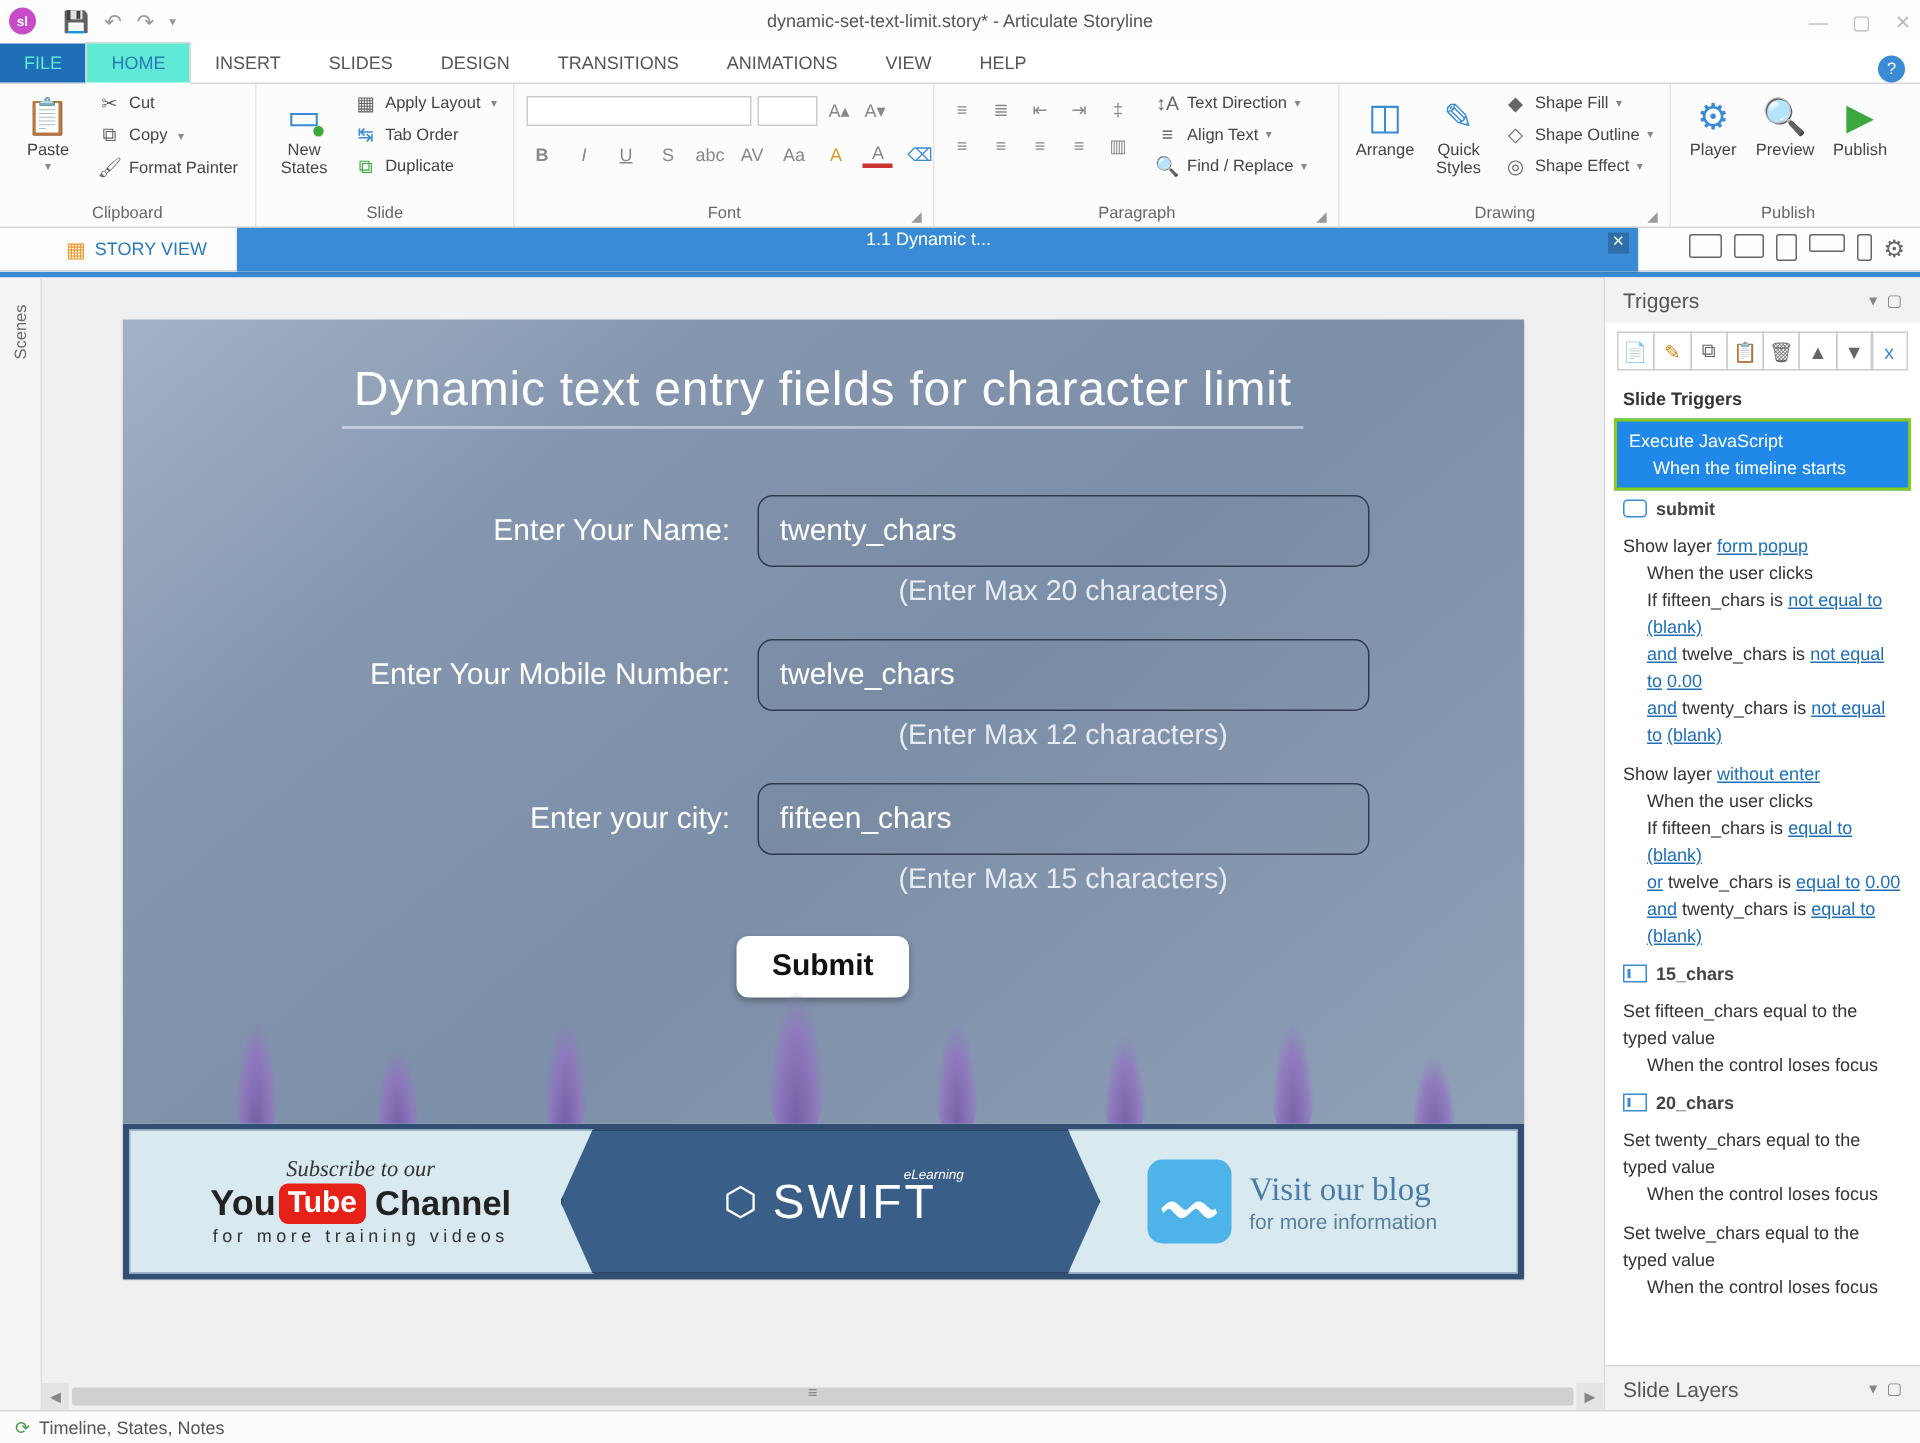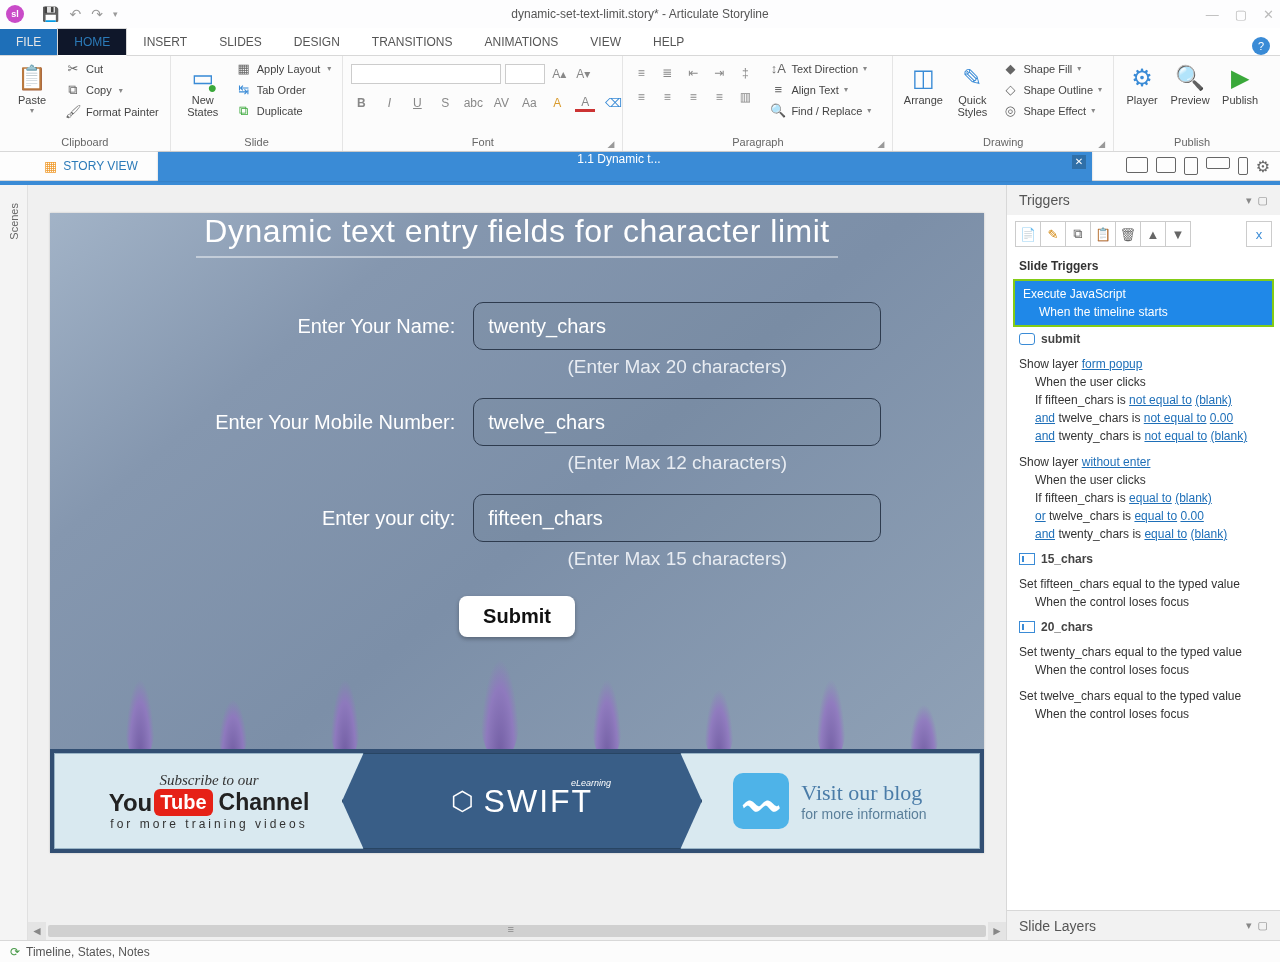--- a/index.html
+++ b/index.html
@@ -17,7 +17,7 @@
 
 .menutabs { height: 28px; background: #fff; display: flex; align-items: flex-end; border-bottom: 1px solid #d8d8d8; position: relative; }
 .menutabs .tab { padding: 6px 16px; font-size: 12px; color: #555; cursor: pointer; }
-.menutabs .tab.file { background: #1e6fb8; color: #e5e5e5; font-weight: normal; }
+.menutabs .tab.file { background: #1e6fb8; color: #5eead4; font-weight: normal; }
 .menutabs .tab.active { border: 1px solid #d8d8d8; border-bottom: 1px solid #fff; background: #0f172a; color: #2b7ab8; margin-bottom: -1px; }
 .menutabs .help { margin-left: auto; width: 18px; height: 18px; border-radius: 50%; background: #3a8bd6; color: #fff; text-align: center; line-height: 18px; margin-right: 10px; font-size: 11px; }
 

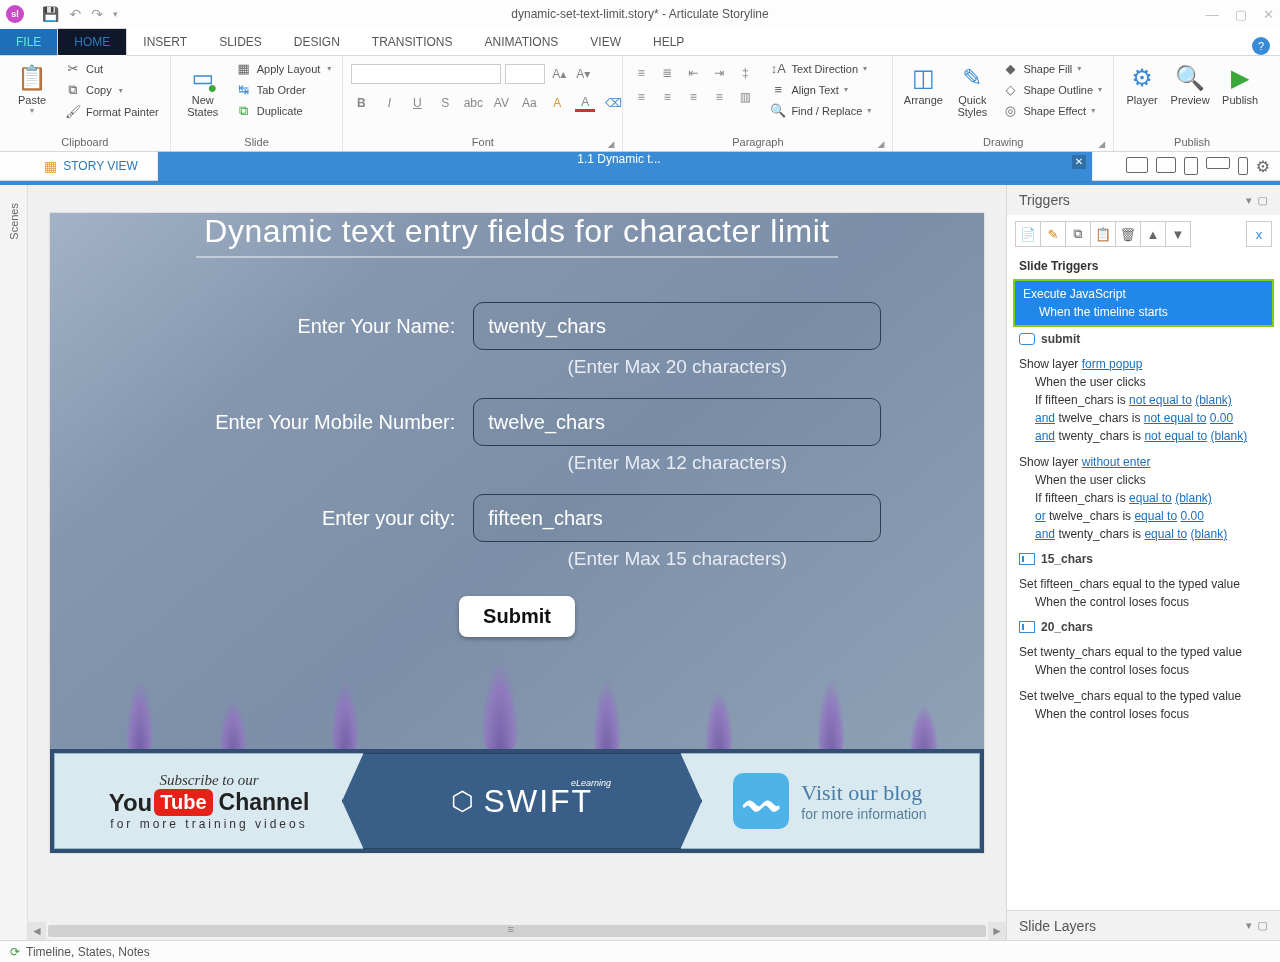--- a/index.html
+++ b/index.html
@@ -18,7 +18,7 @@
 .menutabs { height: 28px; background: #fff; display: flex; align-items: flex-end; border-bottom: 1px solid #d8d8d8; position: relative; }
 .menutabs .tab { padding: 6px 16px; font-size: 12px; color: #555; cursor: pointer; }
 .menutabs .tab.file { background: #1e6fb8; color: #5eead4; font-weight: normal; }
-.menutabs .tab.active { border: 1px solid #d8d8d8; border-bottom: 1px solid #fff; background: #0f172a; color: #2b7ab8; margin-bottom: -1px; }
+.menutabs .tab.active { border: 1px solid #d8d8d8; border-bottom: 1px solid #fff; background: #5eead4; color: #2b7ab8; margin-bottom: -1px; }
 .menutabs .help { margin-left: auto; width: 18px; height: 18px; border-radius: 50%; background: #3a8bd6; color: #fff; text-align: center; line-height: 18px; margin-right: 10px; font-size: 11px; }
 
 

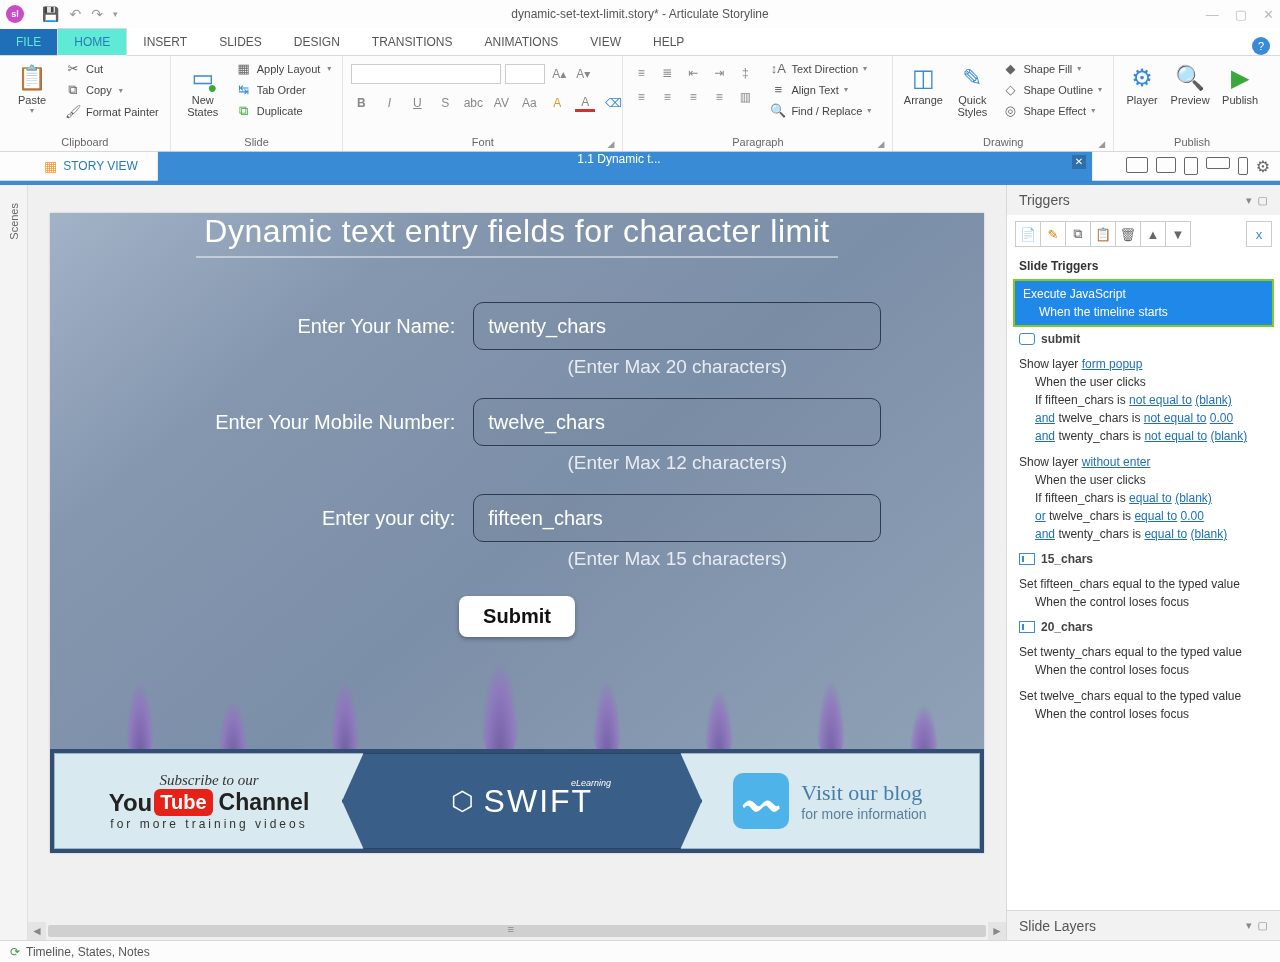--- a/index.html
+++ b/index.html
@@ -91,7 +91,7 @@
 .hscroll .track::after { content: '≡'; position: absolute; left: 49%; top: -2px; color: #888; font-size: 11px; }
 
 
-.triggers { width: 274px; background: #fff; border-left: 1px solid #d8d8d8; display: flex; flex-direction: column; font-size: 12px; }
+.triggers { width: 211px; background: #fff; border-left: 1px solid #d8d8d8; display: flex; flex-direction: column; font-size: 12px; }
 .tpanel-hdr { height: 30px; display: flex; align-items: center; padding: 0 12px; background: #f2f2f2; font-size: 14px; color: #555; }
 .tpanel-hdr .ctrls { margin-left: auto; display: flex; gap: 6px; color: #888; font-size: 11px; }
 .ttoolbar { padding: 6px 8px; display: flex; gap: 0; }

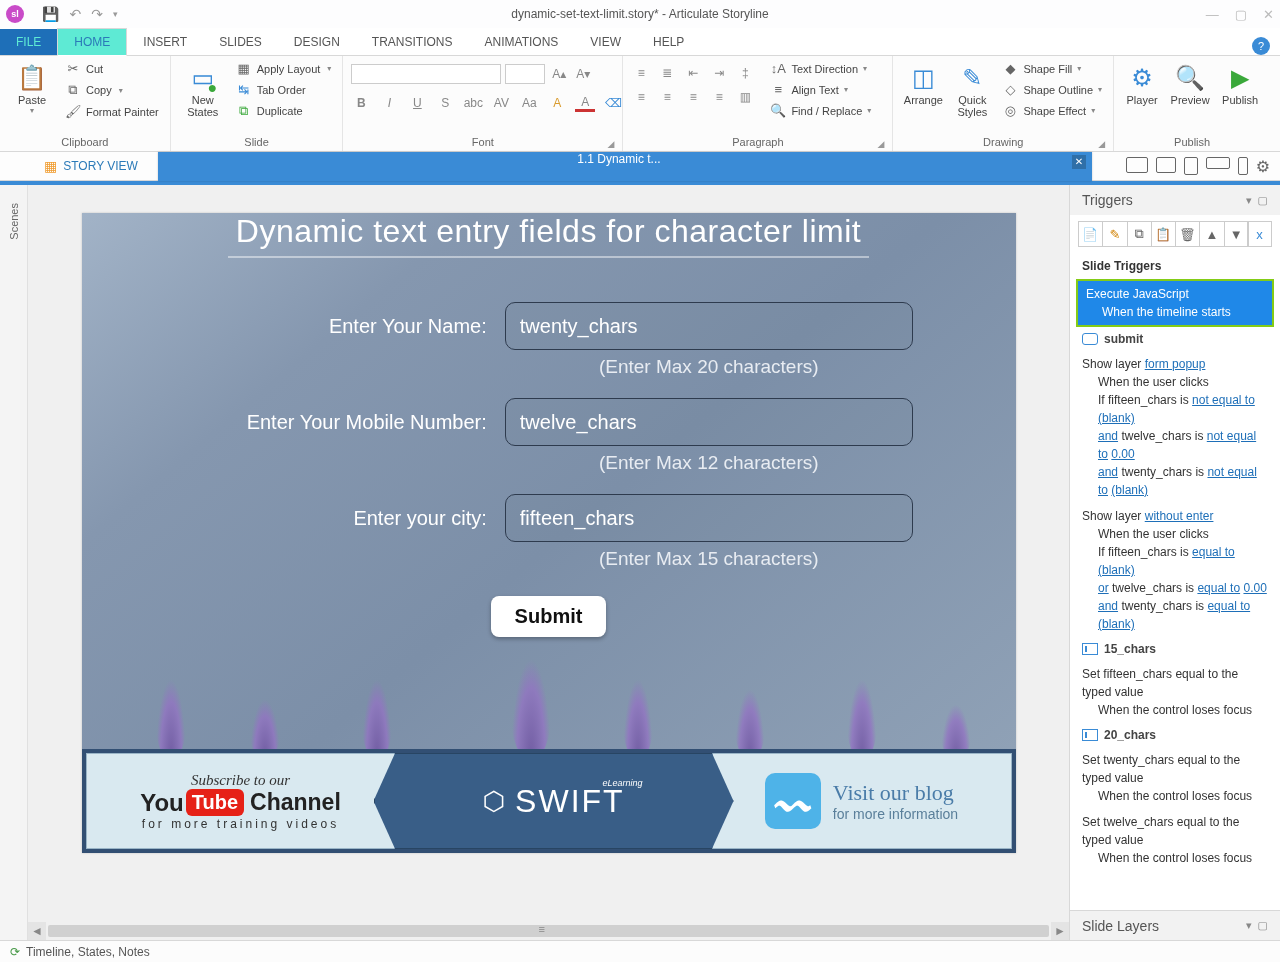--- a/index.html
+++ b/index.html
@@ -57,7 +57,7 @@
 .canvas-area { flex: 1; background: #f0f0f0; display: flex; flex-direction: column; position: relative; overflow: hidden; }
 .canvas-scroll { flex: 1; display: flex; align-items: flex-start; justify-content: center; padding: 28px 10px 10px; overflow: hidden; }
 .slide { width: 934px; height: 640px; background: #fff; display: flex; flex-direction: column; box-shadow: 0 0 2px rgba(0,0,0,0.2); }
-.slide-top { flex: 1; background: linear-gradient(140deg, #a2b3c7 0%, #8597af 25%, #7c8fa8 55%, #8fa1b6 100%); position: relative; display: flex; flex-direction: column; align-items: center; color: #fff; overflow: hidden; }
+.slide-top { flex: 1; background: linear-gradient(140deg, #a2b3c7 0%, #8597af 25%, #7c8fa8 55%, #8fa1b6 100%); position: relative; display: flex; flex-direction: column; align-items: center; padding-top: 28px; color: #fff; overflow: hidden; }
 .slide-title { font-size: 32px; font-weight: 300; border-bottom: 2px solid rgba(255,255,255,0.45); padding: 0 8px 6px; letter-spacing: 0.5px; }
 .form-rows { margin-top: 44px; width: 78%; }
 .frow { display: flex; align-items: center; margin-bottom: 6px; }

